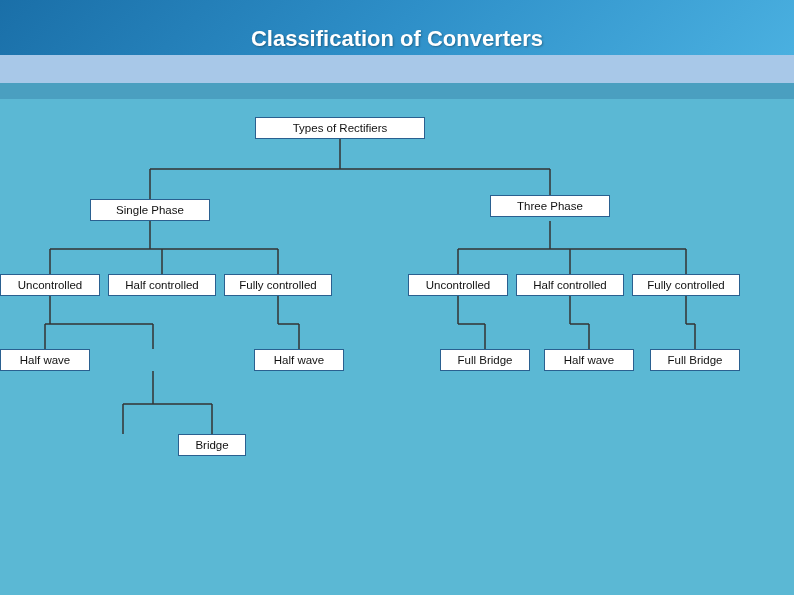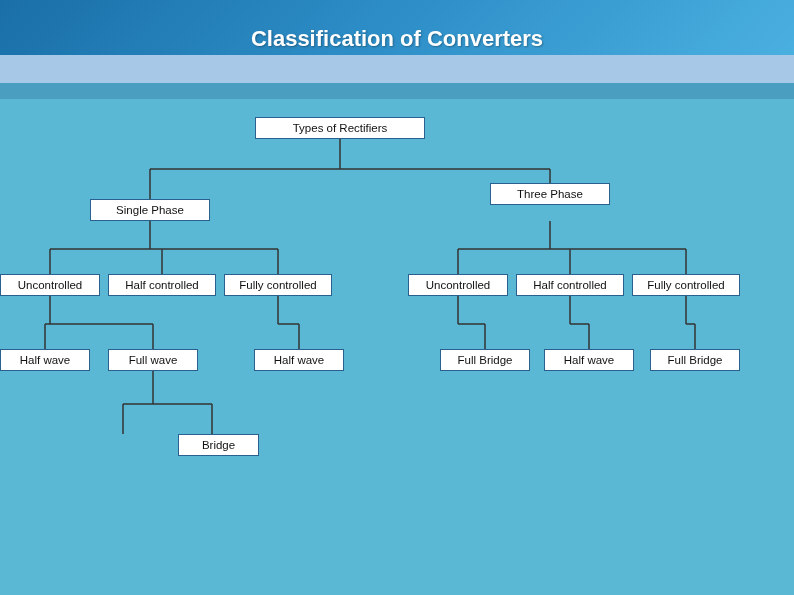--- a/index.html
+++ b/index.html
@@ -66,7 +66,7 @@
     #n-types { left: 255px; top: 18px; width: 170px; }
     
     #n-single { left: 90px; top: 100px; width: 120px; }
-    #n-three  { left: 490px; top: 84px; width: 120px; }
+    #n-three  { left: 490px; top: 96px; width: 120px; }
     
     #n-s-unc  { left: 0px;   top: 175px; width: 100px; }
     #n-s-half { left: 108px; top: 175px; width: 108px; }

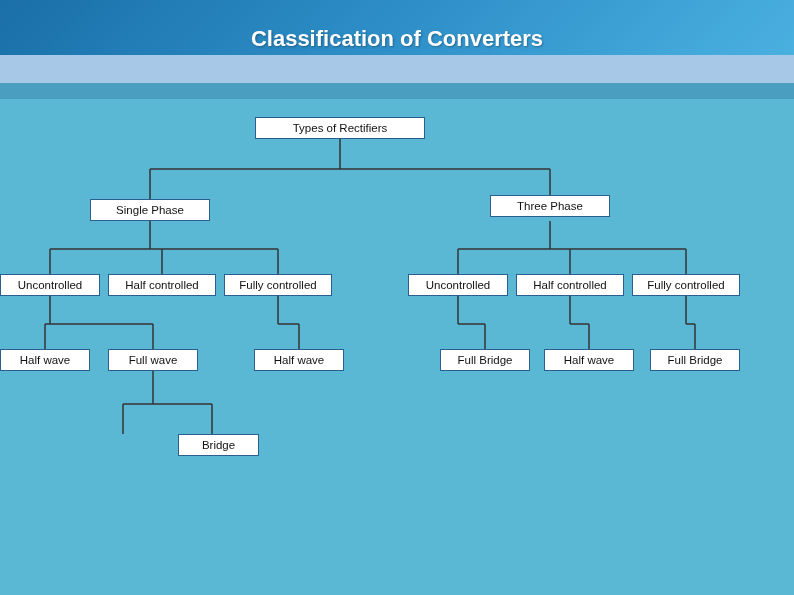--- a/index.html
+++ b/index.html
@@ -163,7 +163,6 @@
   <div id="n-t-half" class="node">Half controlled</div>
   <div id="n-t-full" class="node">Fully controlled</div>
   <div id="n-s-unc-hw" class="node">Half wave</div>
-  <div id="n-s-unc-fw" class="node">Full wave</div>
   <div id="n-s-full-hw" class="node">Half wave</div>
   <div id="n-t-unc-fb" class="node">Full Bridge</div>
   <div id="n-t-half-hw" class="node">Half wave</div>

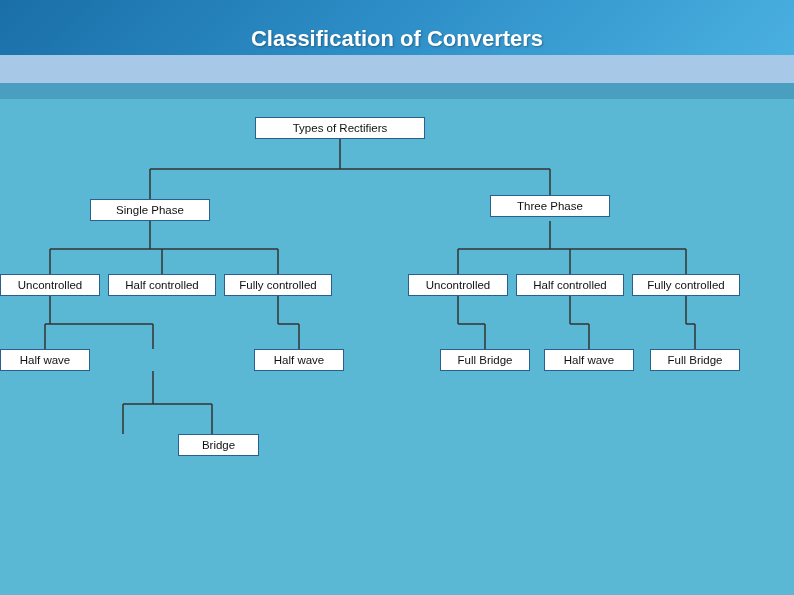--- a/index.html
+++ b/index.html
@@ -83,7 +83,7 @@
     #n-t-full-fb  { left: 650px; top: 250px; width: 90px; }
     
     #n-split  { left: 78px;  top: 335px; width: 90px; }
-    #n-bridge { left: 178px; top: 335px; width: 81px; }
+    #n-bridge { left: 178px; top: 335px; width: 68px; }
   </style>
 </head>
 <body>

